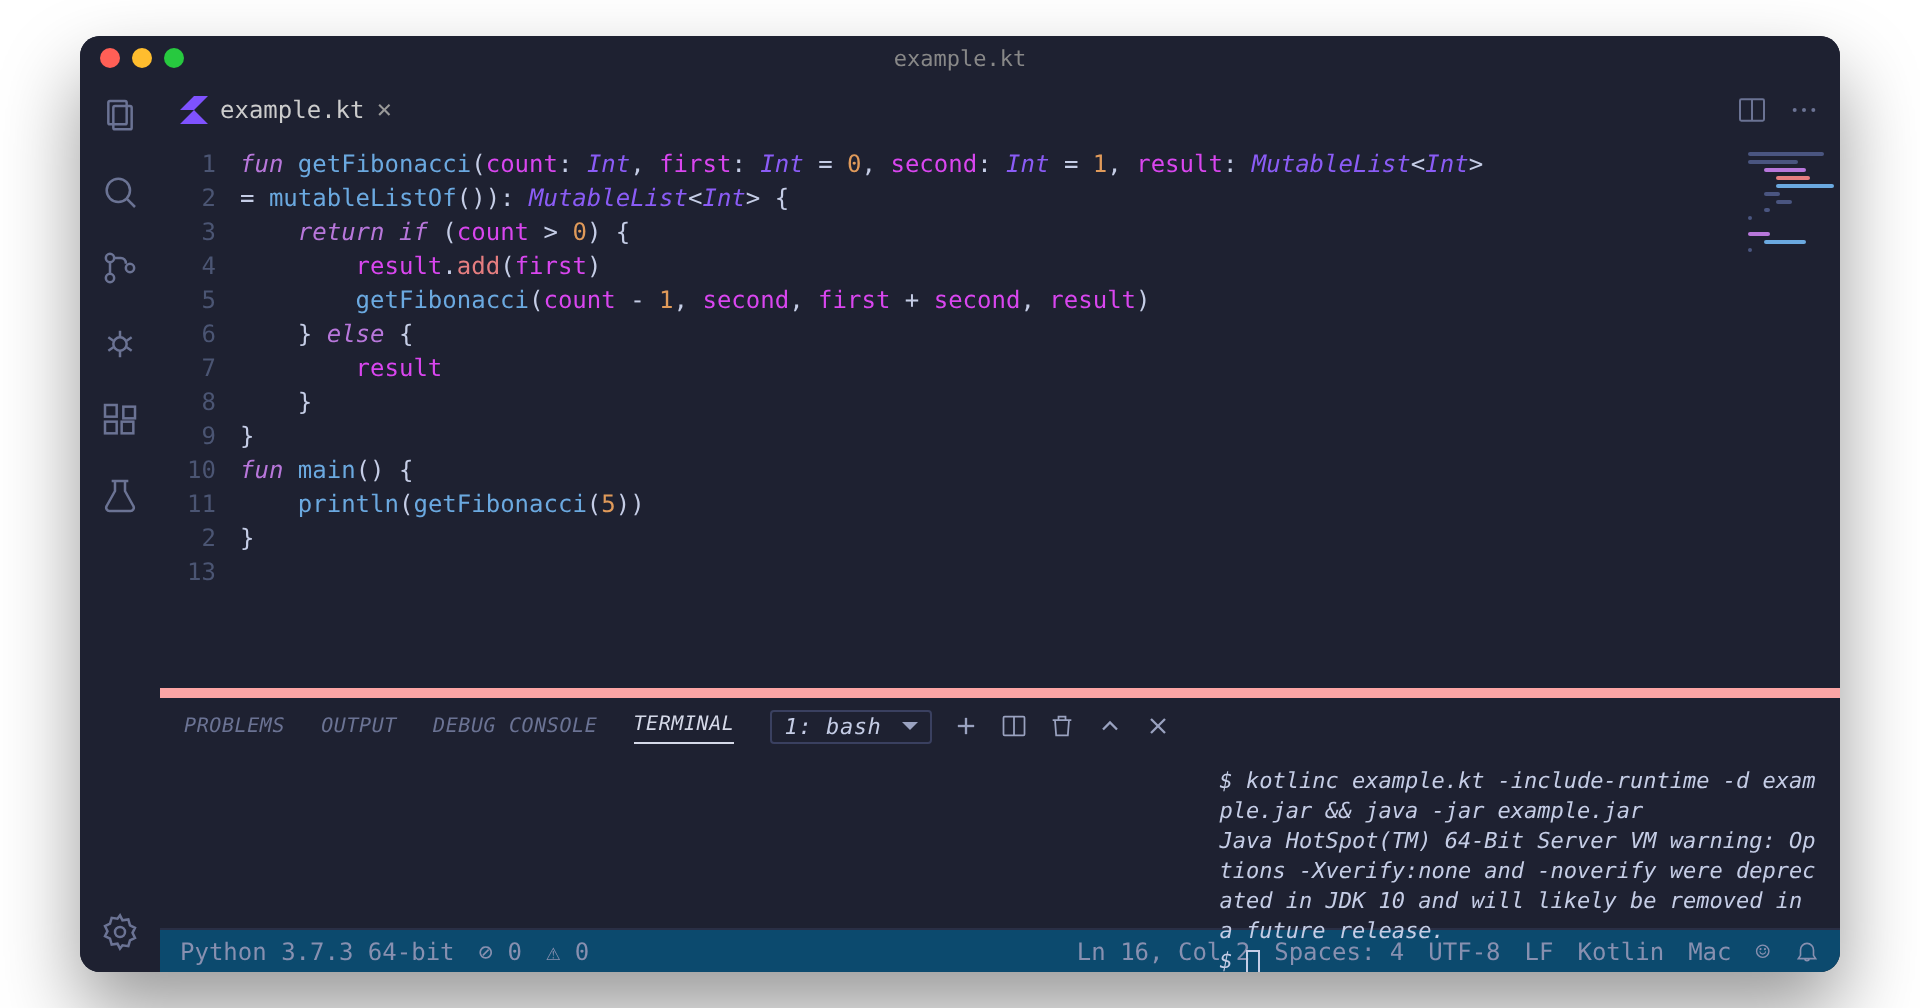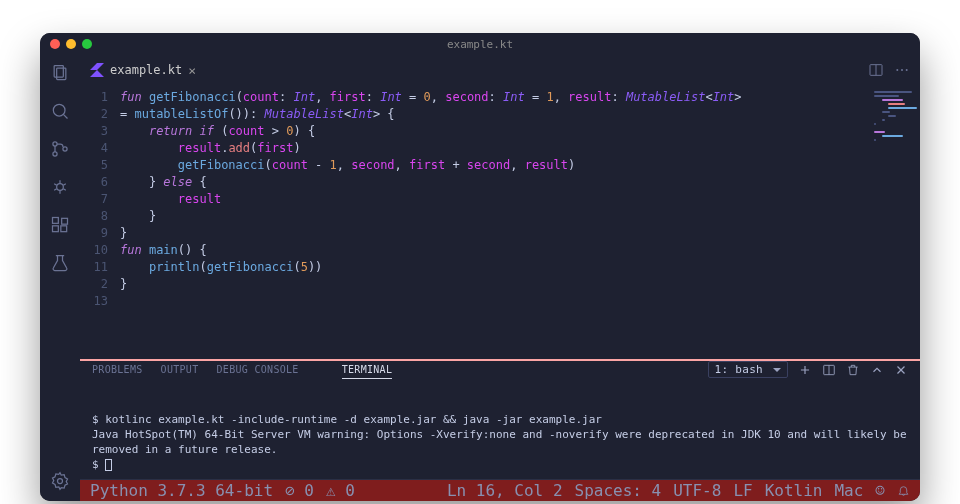--- a/index.html
+++ b/index.html
@@ -4,7 +4,7 @@
 <style>
 * { margin: 0; padding: 0; box-sizing: border-box; }
 body { background: #fff; font-family: 'Menlo', 'Monaco', 'Consolas', monospace; width: 960px; height: 504px; position: relative; }
-.window { position: absolute; left: 40px; top: 33px; width: 880px; height: 468px; background: #1e2131; border-radius: 10px; box-shadow: 0 20px 40px rgba(0,0,0,0.4); overflow: hidden; display: flex; flex-direction: column; }
+.window { position: absolute; left: 40px; top: 18px; width: 880px; height: 468px; background: #1e2131; border-radius: 10px; box-shadow: 0 20px 40px rgba(0,0,0,0.4); overflow: hidden; display: flex; flex-direction: column; }
 .titlebar { height: 22px; display: flex; align-items: center; padding-left: 10px; background: #1e2131; position: relative; }
 .traffic { display: flex; gap: 6px; }
 .dot { width: 10px; height: 10px; border-radius: 50%; }

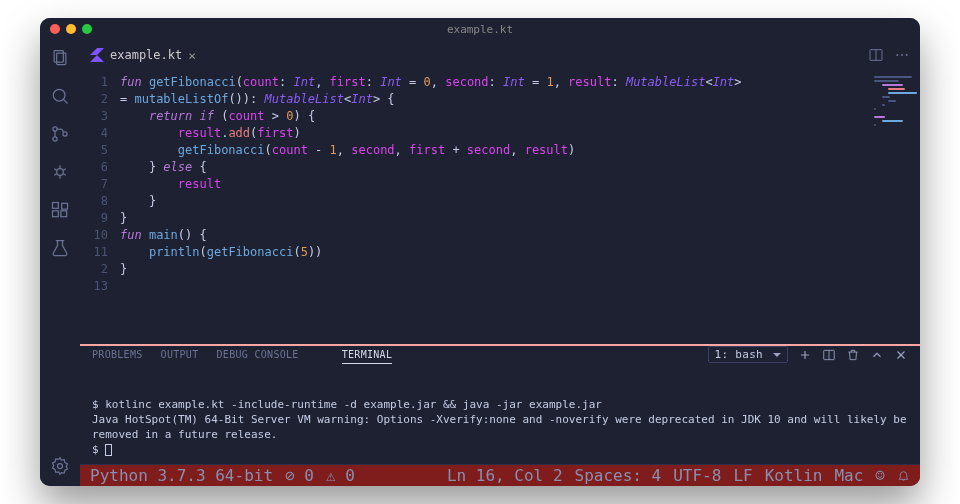--- a/index.html
+++ b/index.html
@@ -28,7 +28,7 @@
 .minimap { width: 50px; background: #1e2131; position: relative; }
 .minimap-content { position: absolute; top: 6px; left: 4px; right: 4px; }
 .ml { height: 2px; margin-bottom: 2px; border-radius: 1px; }
-.panel { height: 120px; border-top: 2px solid #fca5a5; display: flex; flex-direction: column; }
+.panel { height: 120px; border-top: 5px solid #fca5a5; display: flex; flex-direction: row; font-style: italic; }
 .panel-tabs { height: 28px; display: flex; align-items: center; padding: 0 12px; gap: 18px; font-size: 10px; color: #6b7394; letter-spacing: 0.3px; }
 .panel-tab.active { color: #d5d9e8; border-bottom: 1px solid #d5d9e8; padding-bottom: 3px; margin-bottom: -3px; margin-left: 25px; }
 .panel-right { margin-left: auto; display: flex; align-items: center; gap: 10px; color: #9aa2c0; font-size: 11px; }

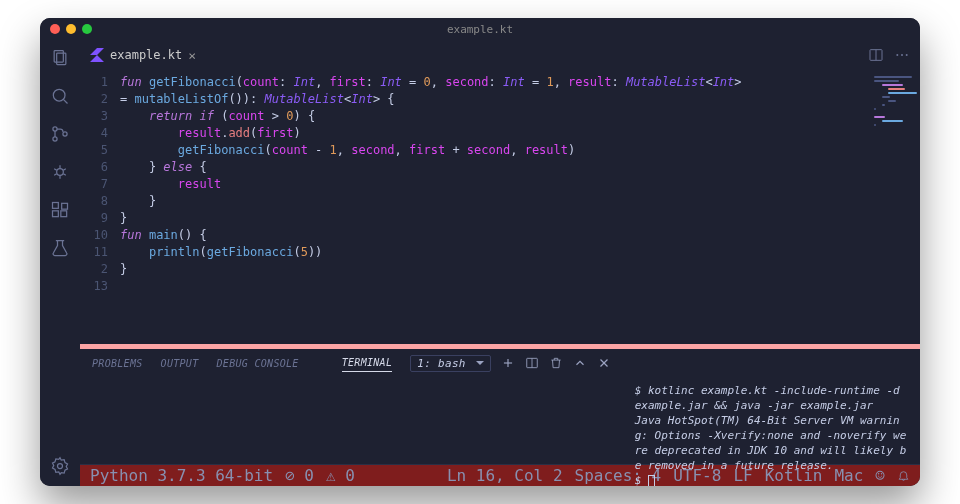--- a/index.html
+++ b/index.html
@@ -30,7 +30,7 @@
 .ml { height: 2px; margin-bottom: 2px; border-radius: 1px; }
 .panel { height: 120px; border-top: 5px solid #fca5a5; display: flex; flex-direction: row; font-style: italic; }
 .panel-tabs { height: 28px; display: flex; align-items: center; padding: 0 12px; gap: 18px; font-size: 10px; color: #6b7394; letter-spacing: 0.3px; }
-.panel-tab.active { color: #d5d9e8; border-bottom: 1px solid #d5d9e8; padding-bottom: 3px; margin-bottom: -3px; margin-left: 25px; }
+.panel-tab.active { color: #d5d9e8; border-bottom: 1px solid #d5d9e8; padding-bottom: 3px; margin-bottom: -3px; }
 .panel-right { margin-left: auto; display: flex; align-items: center; gap: 10px; color: #9aa2c0; font-size: 11px; }
 .term-select { border: 1px solid #3a4060; border-radius: 2px; padding: 1px 24px 1px 6px; font-size: 11px; color: #c5cde6; position: relative; }
 .term-select::after { content: ''; position: absolute; right: 6px; top: 50%; transform: translateY(-50%); border-left: 4px solid transparent; border-right: 4px solid transparent; border-top: 4px solid #9aa2c0; }

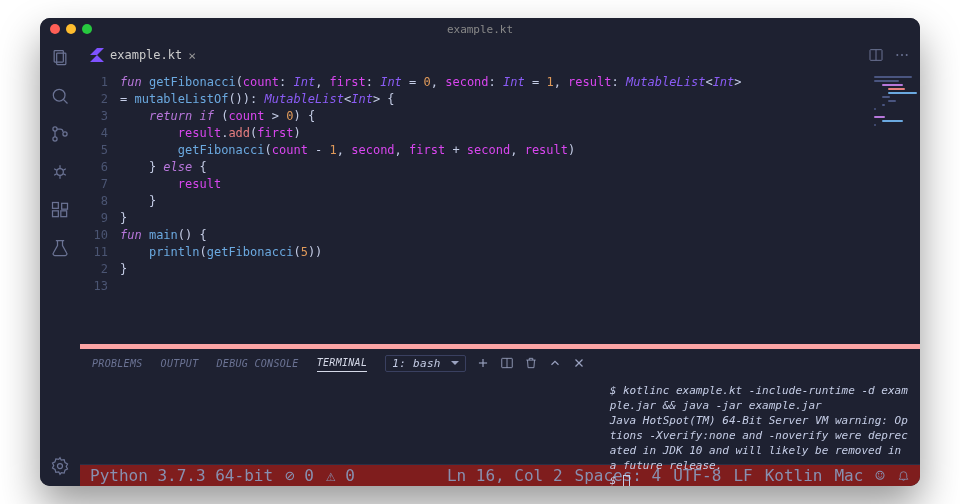--- a/index.html
+++ b/index.html
@@ -36,7 +36,7 @@
 .term-select::after { content: ''; position: absolute; right: 6px; top: 50%; transform: translateY(-50%); border-left: 4px solid transparent; border-right: 4px solid transparent; border-top: 4px solid #9aa2c0; }
 .terminal { flex: 1; padding: 4px 12px; font-size: 11px; line-height: 15px; color: #c5cde6; white-space: pre-wrap; word-break: break-all; position: relative; }
 .cursor { display: inline-block; width: 7px; height: 12px; border: 1px solid #c5cde6; vertical-align: middle; }
-.status { height: 22px; background: #7f1d1d; border-top: 1px solid #2a2f45; display: flex; align-items: center; padding: 0 10px; font-size: 16px; color: #8890b0; gap: 12px; }
+.status { height: 22px; background: #0c4a6e; border-top: 1px solid #2a2f45; display: flex; align-items: center; padding: 0 10px; font-size: 12px; color: #8890b0; gap: 12px; }
 .status .right { margin-left: auto; display: flex; gap: 12px; align-items: center; }
 .kw { color: #b877db; font-style: italic; }
 .fn { color: #6ba9e0; }

